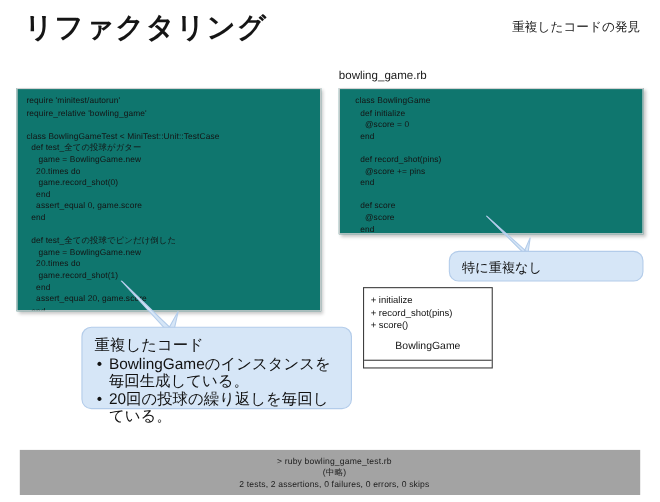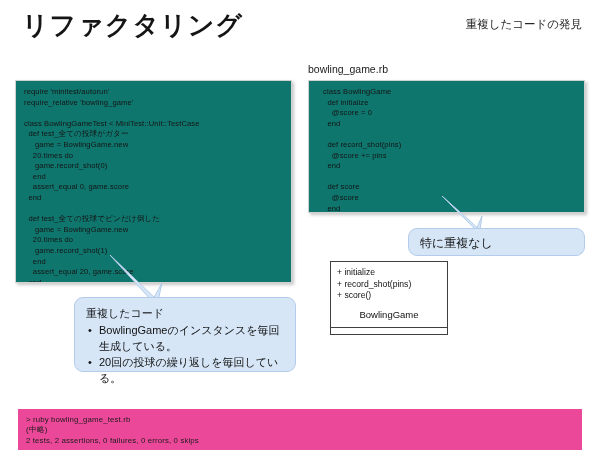--- a/index.html
+++ b/index.html
@@ -95,9 +95,9 @@
   
   #callout-duplicate {
     left: 74px; top: 297px;
-    width: 222px; height: 75px;
+    width: 246px; height: 75px;
     padding: 7px 8px 6px 11px;
-    font-size: 11px;
+    font-size: 14px;
     line-height: 16px;
   }
   .callout-heading { margin: 0 0 1px 0; }

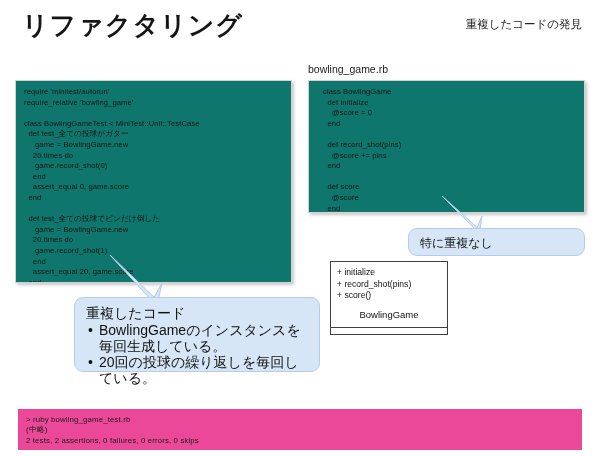--- a/index.html
+++ b/index.html
@@ -150,9 +150,10 @@
     position: absolute;
     left: 18px; top: 409px;
     width: 564px; height: 41px;
-    background: #ec4899;
+    background: #a3a3a3;
     box-sizing: border-box;
     padding: 6px 0 0 8px;
+    text-align: center;
   }
   .console-line {
     font-size: 7.8px;

